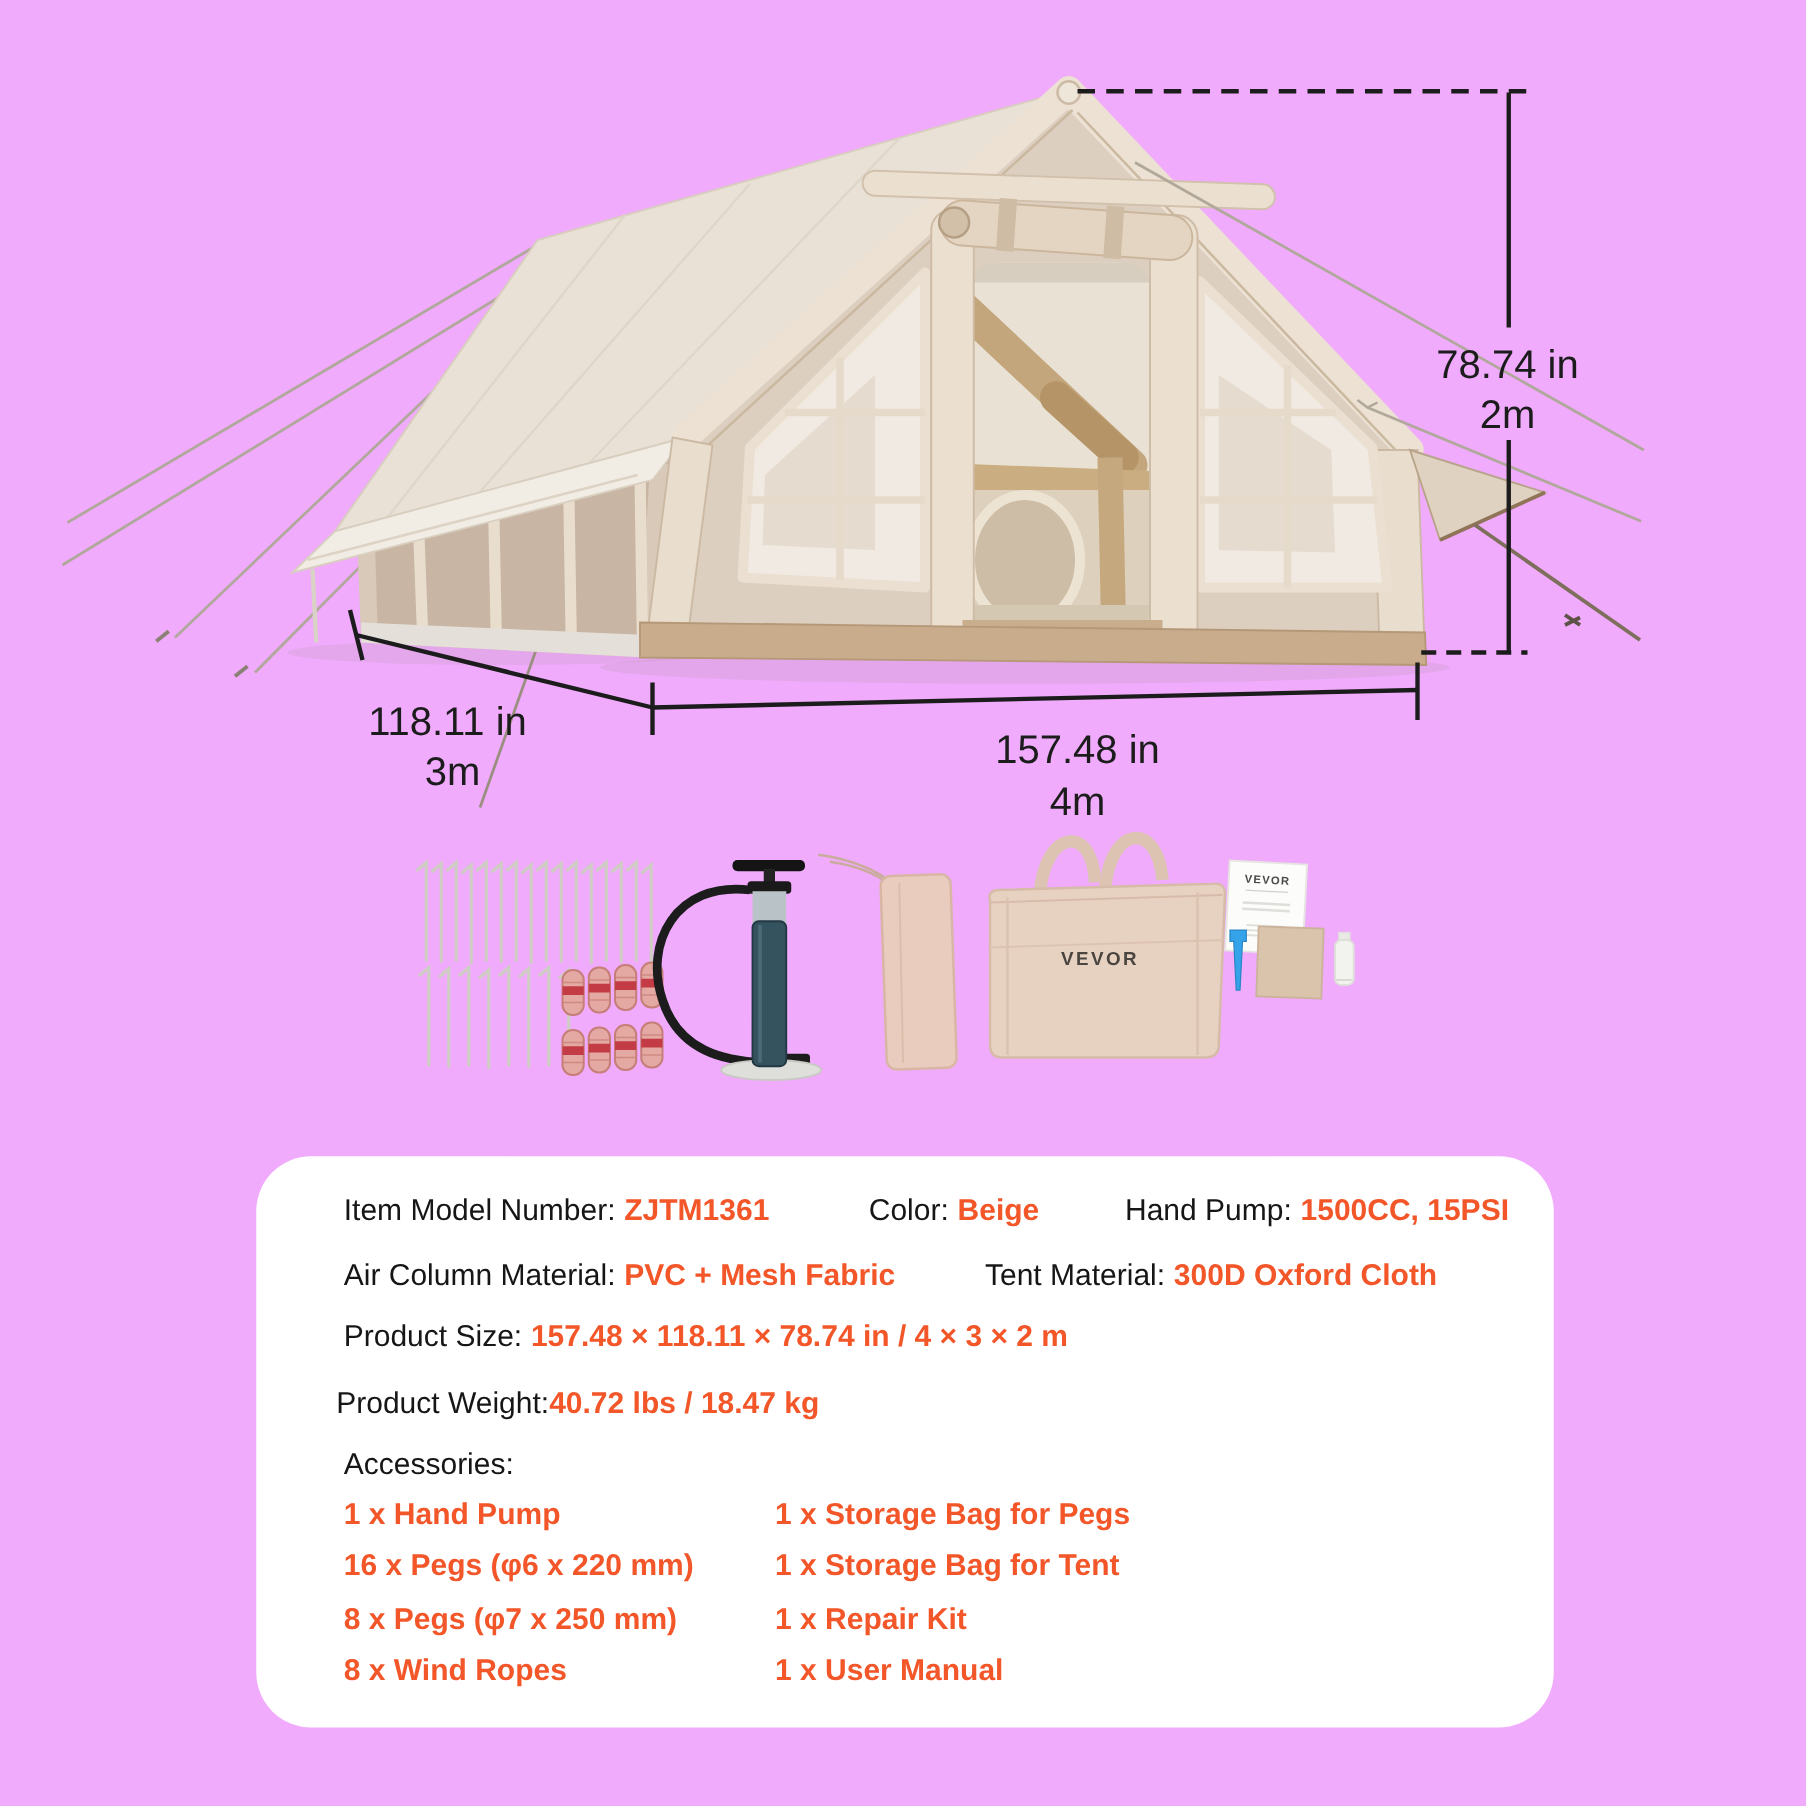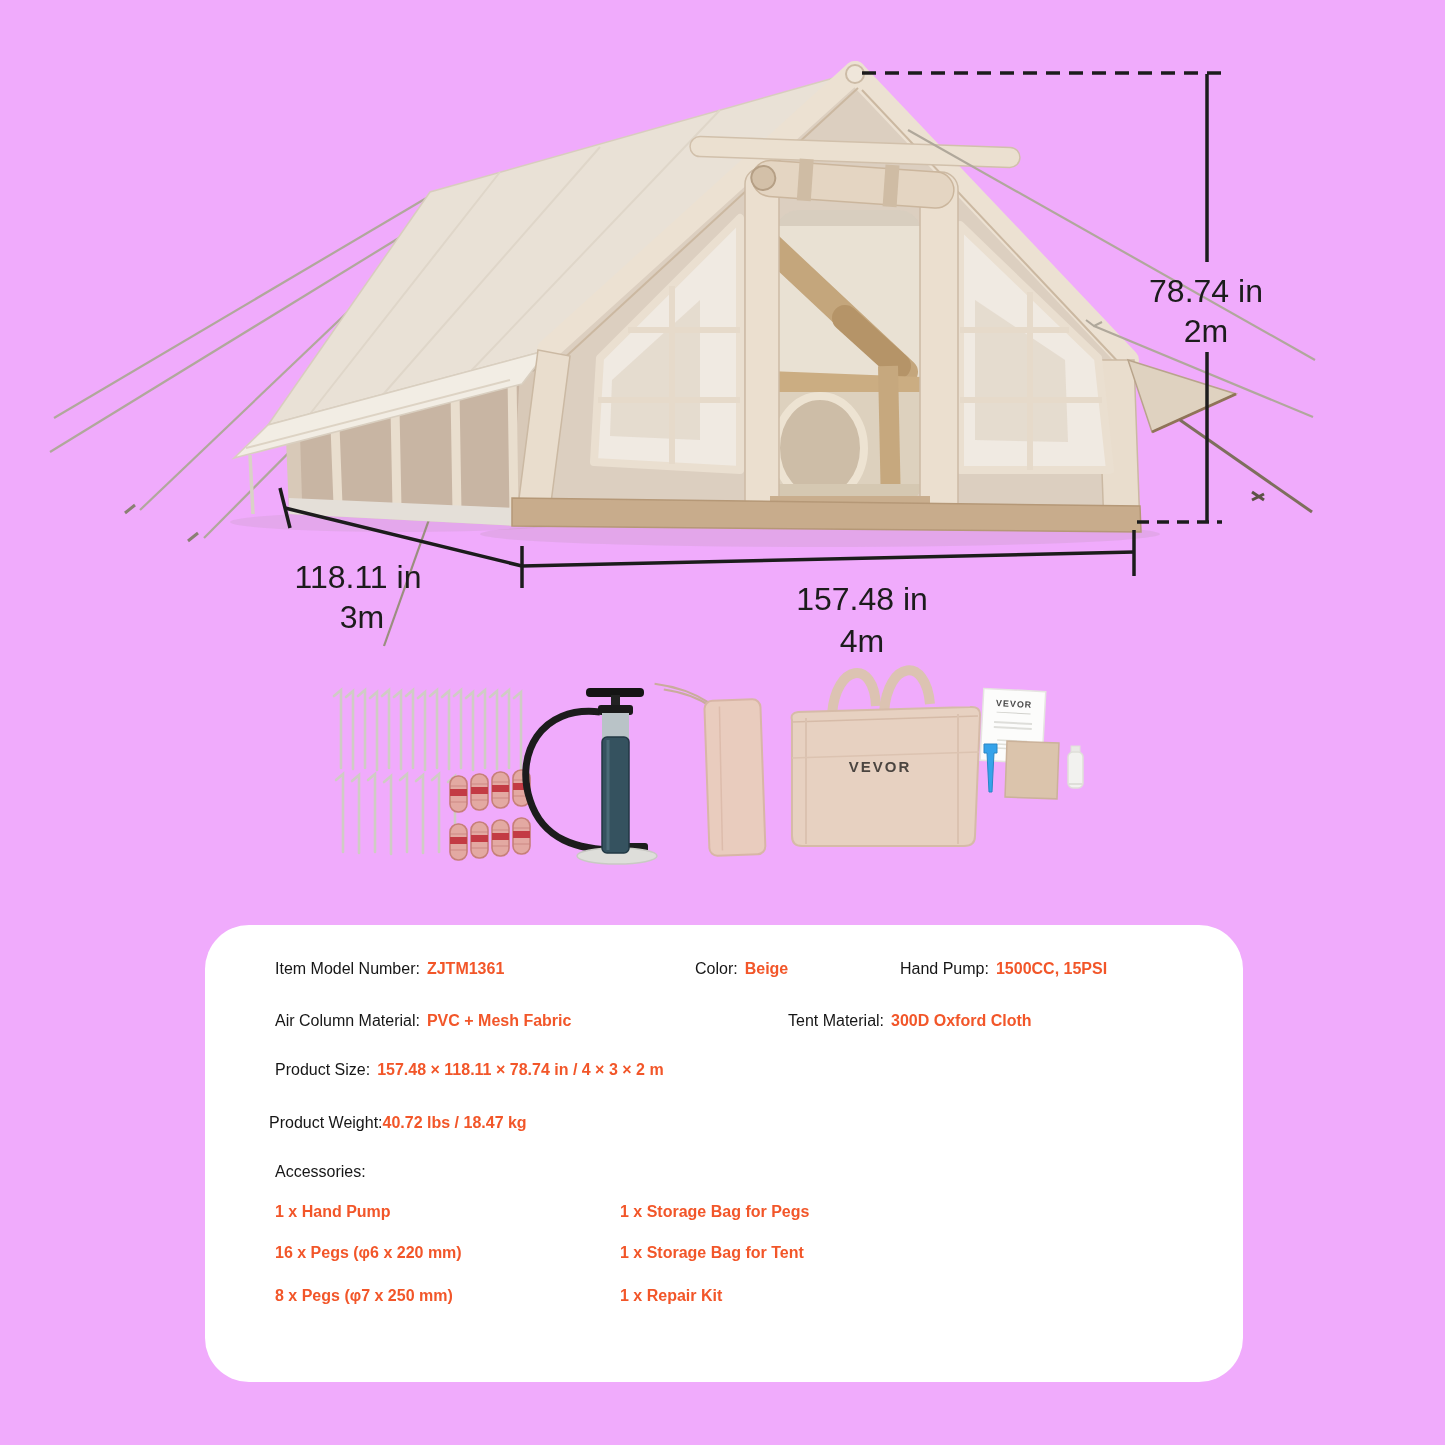--- a/index.html
+++ b/index.html
@@ -14,7 +14,7 @@
     position:absolute; left:205px; top:925px; width:1038px; height:457px;
     background:#ffffff; border-radius:44px;
   }
-  .row{ position:absolute; left:0; width:100%; height:30px; font-size:16px; line-height:30px; color:#161616; white-space:nowrap; }
+  .row{ position:absolute; left:0; width:100%; height:30px; font-size:24px; line-height:30px; color:#161616; white-space:nowrap; }
   .pair{ position:absolute; top:0; }
   .lbl{ color:#161616; font-weight:400; padding-right:7px; }
   .lbl.tight{ padding-right:0; }

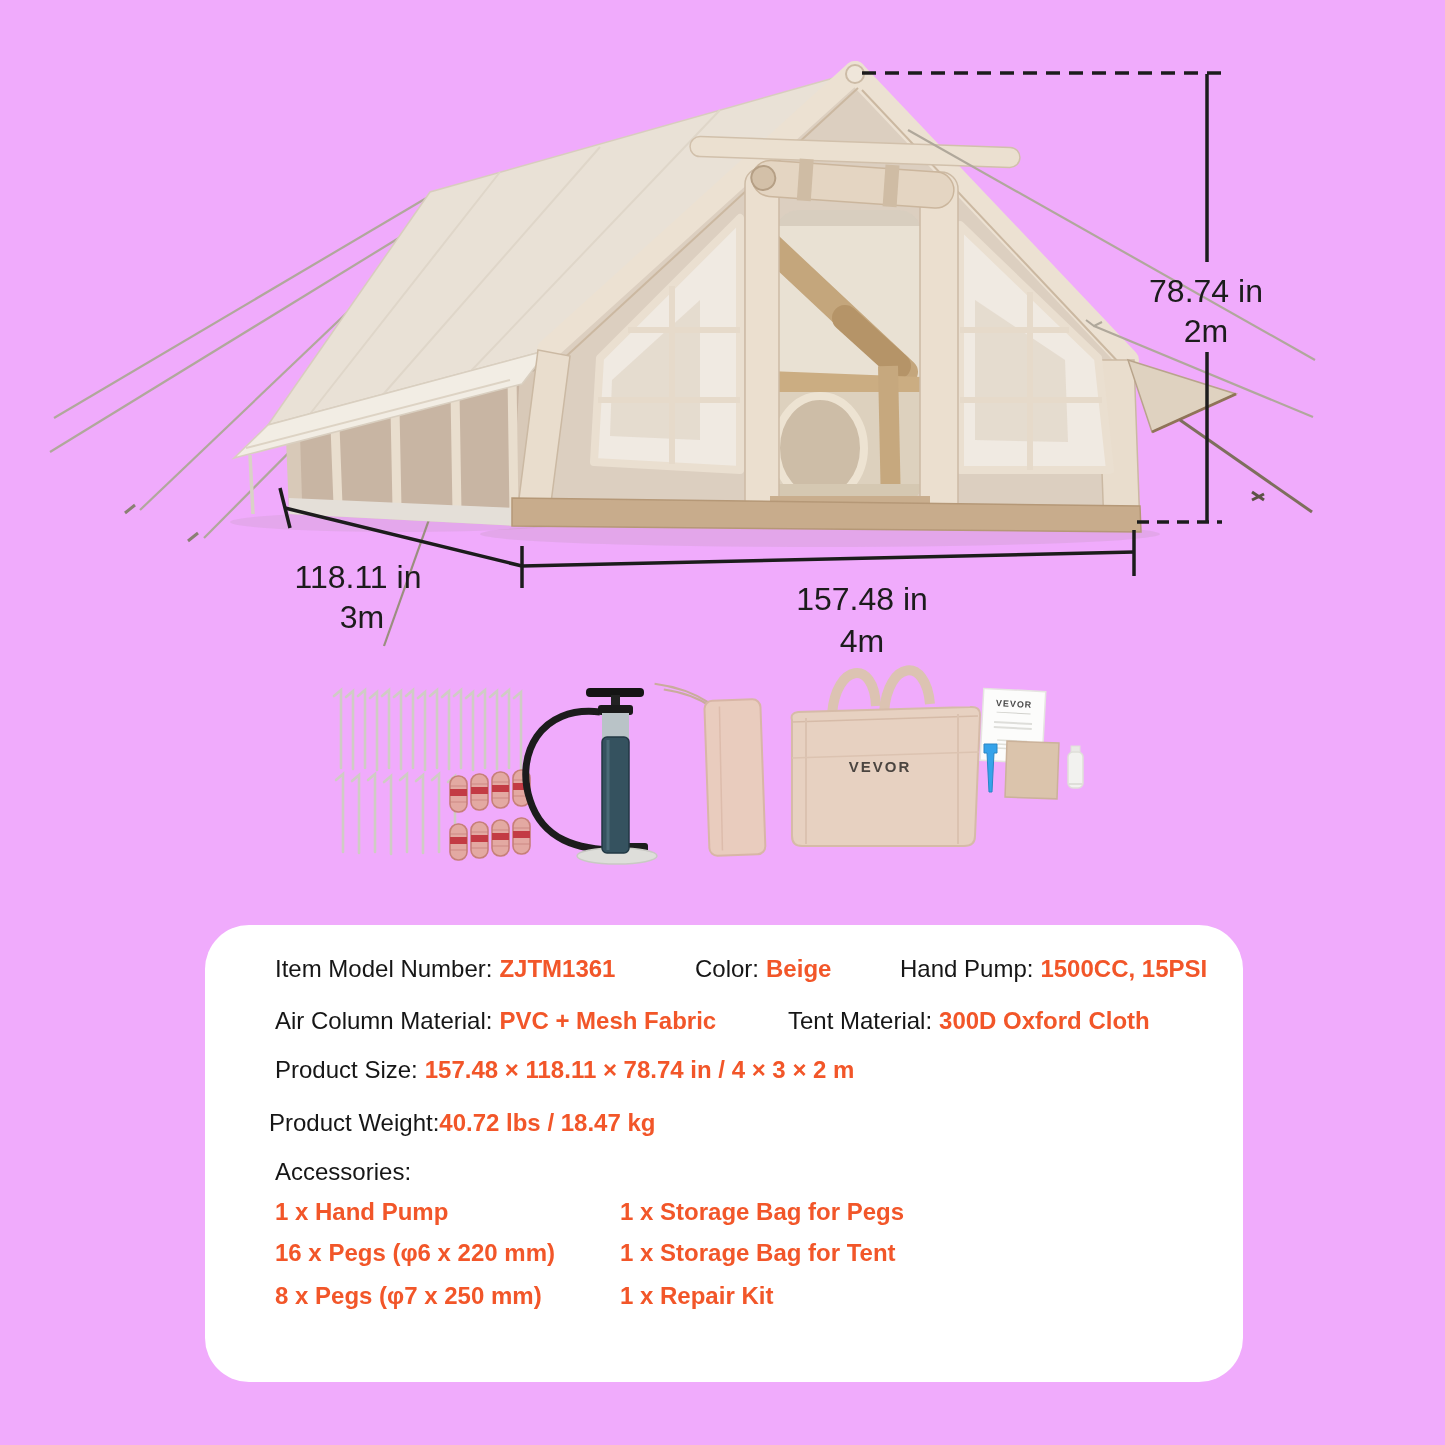--- a/index.html
+++ b/index.html
@@ -318,6 +318,10 @@
     <span class="pair acc" style="left:70px;">8 x Pegs (φ7 x 250 mm)</span>
     <span class="pair acc" style="left:415px;">1 x Repair Kit</span>
   </div>
+  <div class="row" style="top:397px;">
+    <span class="pair acc" style="left:70px;">8 x Wind Ropes</span>
+    <span class="pair acc" style="left:415px;">1 x User Manual</span>
+  </div>
 </div>
 
 </div>

